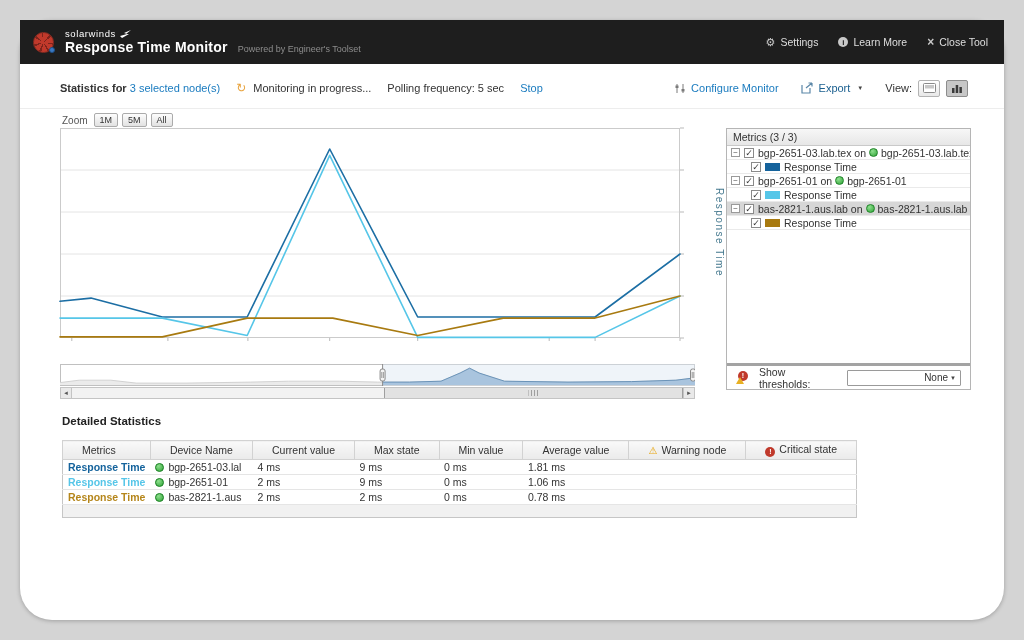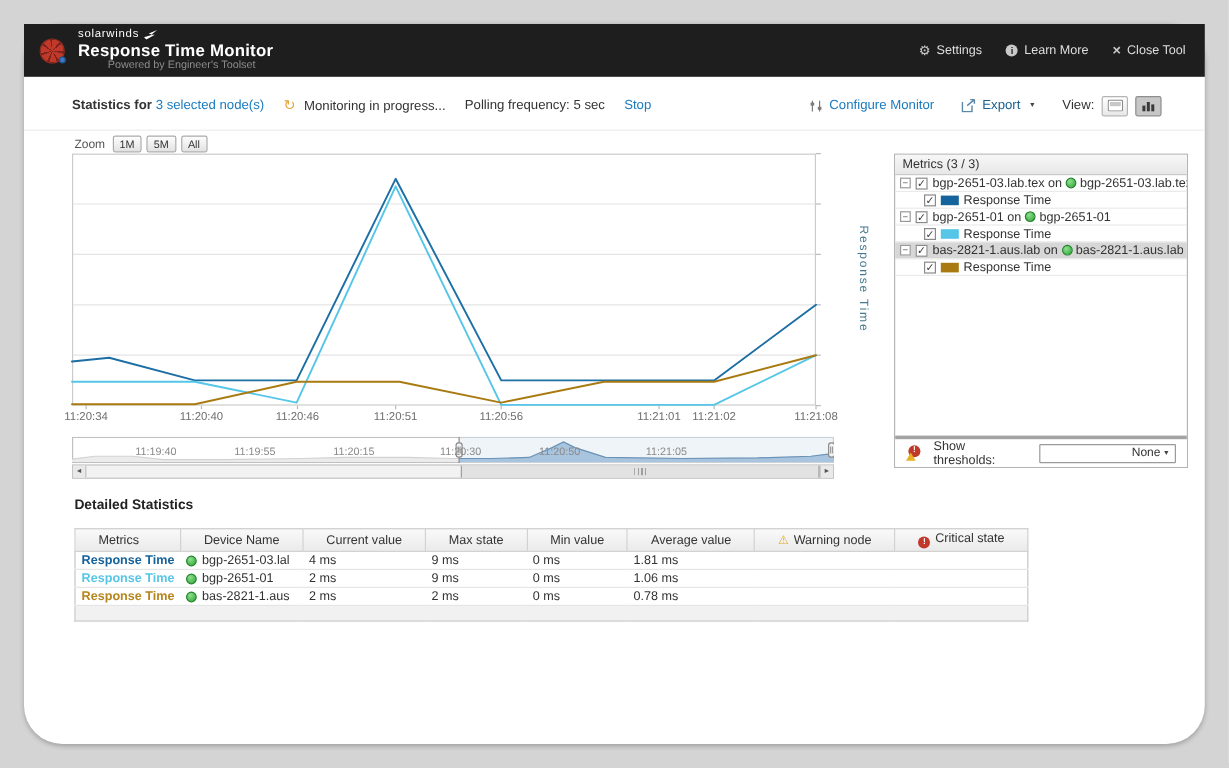--- a/index.html
+++ b/index.html
@@ -21,7 +21,7 @@
   .brand-row { display:flex; align-items:center; gap:3px; }
   .brand-name { color:#fff; font-size:9.5px; letter-spacing:.6px; }
   .swirl { width:13px; height:9px; }
-  .title-row { display:flex; align-items:center;flex-direction:column; }
+  .title-row { display:flex; align-items:flex-end; }
   .app-title { color:#fff; font-size:14px; font-weight:bold; letter-spacing:.2px; }
   .powered { color:#8d8d8d; font-size:9px; margin-left:10px; }
   .menu { margin-left:auto; margin-right:16px; display:flex; gap:20px; align-items:center; }

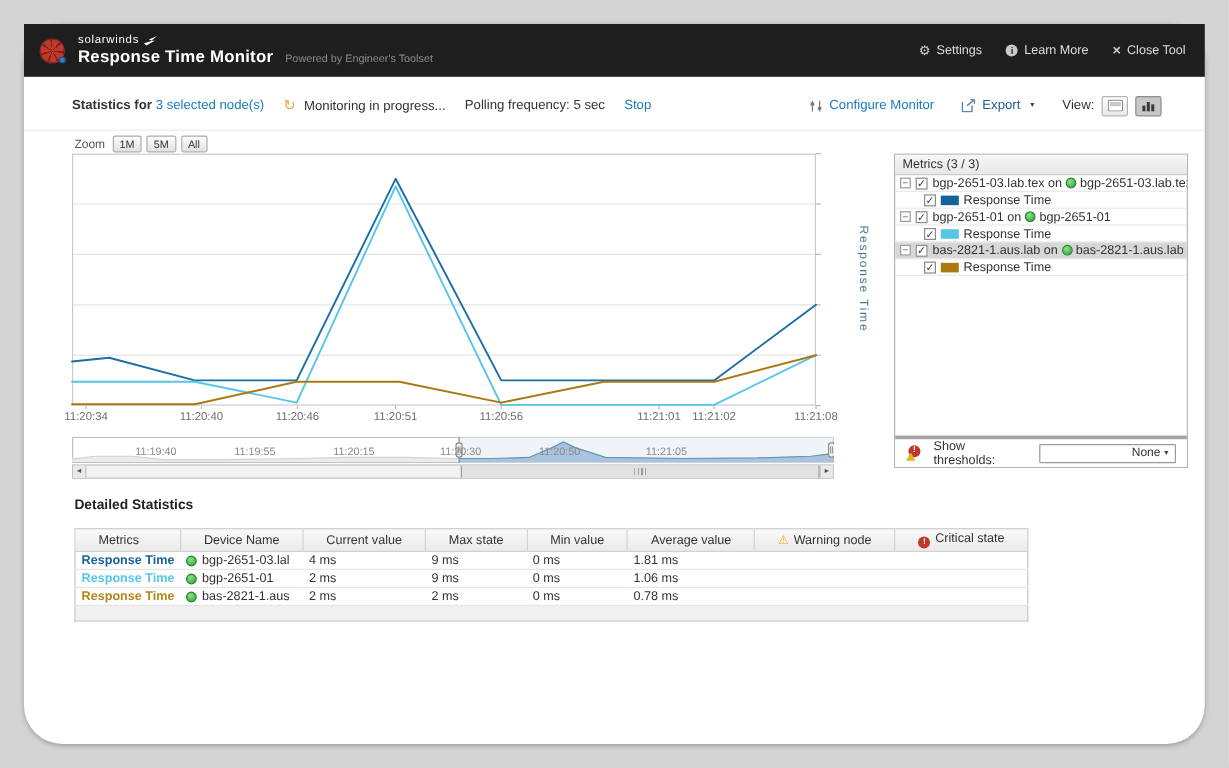--- a/index.html
+++ b/index.html
@@ -85,7 +85,7 @@
              background:repeating-linear-gradient(90deg,#9f9f9f 0 1px,transparent 1px 3px); }
 
   
-  .metrics-panel { position:absolute; left:725px; top:108px; width:245px; height:262px;
+  .metrics-panel { position:absolute; left:706px; top:108px; width:245px; height:262px;
                    border:1px solid #b5b5b5; background:#fff; font-size:10.5px; }
   .panel-header { height:17px; background:linear-gradient(#f7f7f7,#e7e7e7);
                   border-bottom:1px solid #c9c9c9; padding:2px 6px; color:#333; }

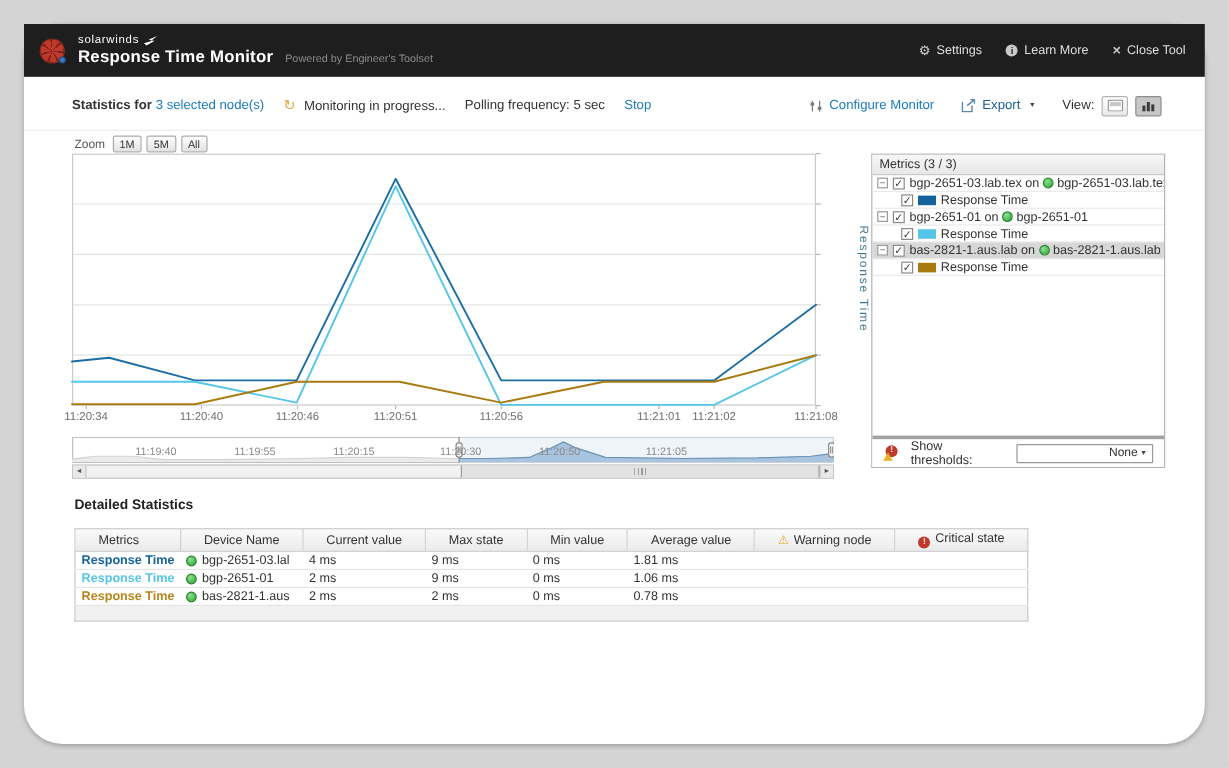--- a/index.html
+++ b/index.html
@@ -255,16 +255,6 @@
       </svg>
   </div>
   <div class="y-axis-title">Response Time</div>
-  <div class="x-labels" id="x-labels">
-      <span style="left: 11.78px;">11:20:34</span>
-      <span style="left: 107.88px;">11:20:40</span>
-      <span style="left: 187.86px;">11:20:46</span>
-      <span style="left: 269.7px;">11:20:51</span>
-      <span style="left: 357.74px;">11:20:56</span>
-      <span style="left: 489.18px;">11:21:01</span>
-      <span style="left: 535.06px;">11:21:02</span>
-      <span style="left: 620px;">11:21:08</span>
-    </div>
 
   <div class="navigator">
     <svg id="nav-svg" width="635" height="22">

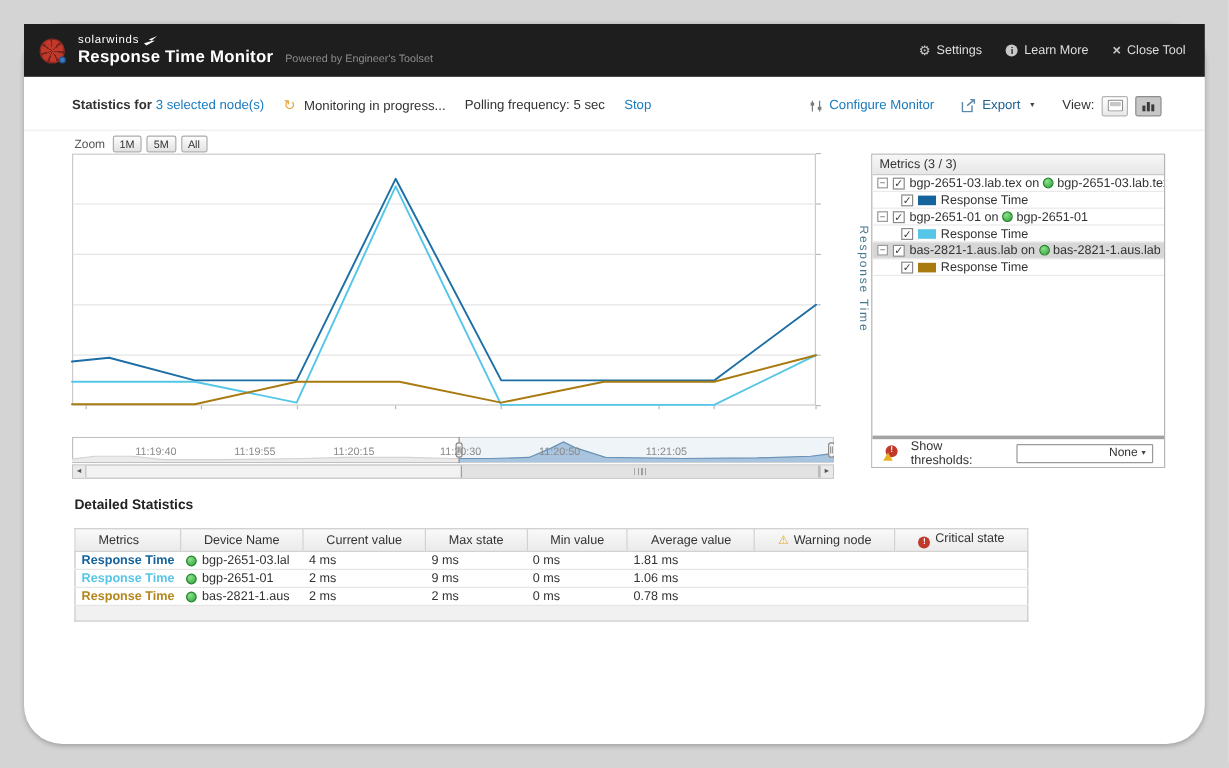--- a/index.html
+++ b/index.html
@@ -277,14 +277,6 @@
         <line x1="632.2" y1="8" x2="632.2" y2="14" stroke="#9a9a9a"></line>
         <line x1="633.8" y1="8" x2="633.8" y2="14" stroke="#9a9a9a"></line>
       </svg>
-    <div class="nav-labels" id="nav-labels">
-        <span style="left: 69.85px;">11:19:40</span>
-        <span style="left: 152.4px;">11:19:55</span>
-        <span style="left: 234.95px;">11:20:15</span>
-        <span style="left: 323.85px;">11:20:30</span>
-        <span style="left: 406.4px;">11:20:50</span>
-        <span style="left: 495.3px;">11:21:05</span>
-      </div>
   </div>
   <div class="scrollbar">
     <div class="sb-arrow">◄</div>

